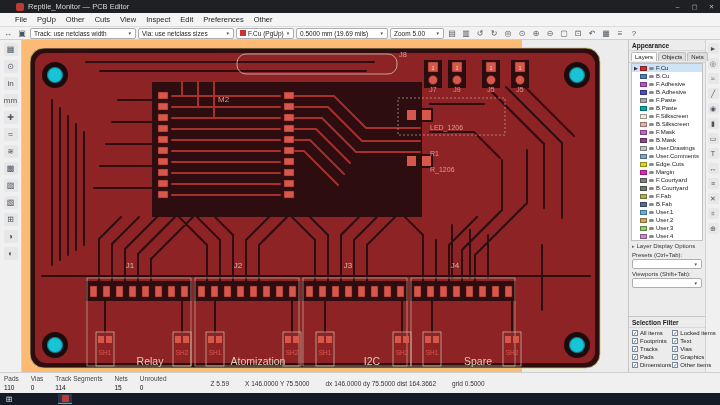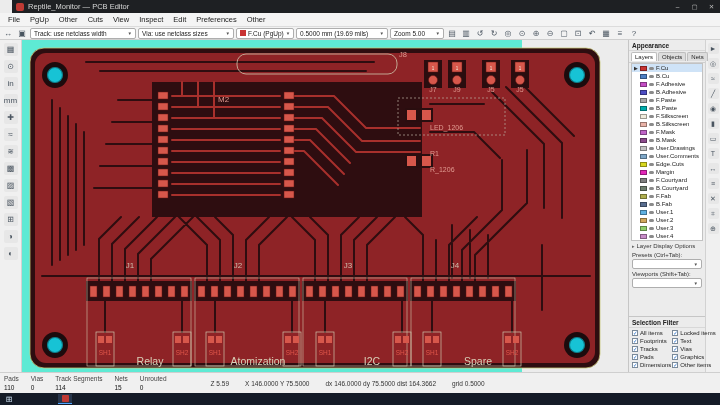--- a/index.html
+++ b/index.html
@@ -7,7 +7,7 @@
   body{font-family:"Liberation Sans",sans-serif;background:#ececec;position:relative;font-size:7px;color:#222}
 
   
-  .titlebar{position:absolute;top:0;left:12px;right:0;height:13px;background:#1e2023;color:#d6d6d6;display:flex;align-items:center;gap:4px;padding-left:4px;font-size:7.5px}
+  .titlebar{position:absolute;top:0;left:0;right:0;height:13px;background:#1e2023;color:#d6d6d6;display:flex;align-items:center;gap:4px;padding-left:16px;font-size:7.5px}
   .app-icon{width:8px;height:8px;background:#c03a34;border-radius:2px;flex:0 0 auto}
   .win-btns{margin-left:auto;display:flex;height:100%}
   .win-btn{width:17px;display:flex;align-items:center;justify-content:center;font-size:6.5px;color:#bbb}

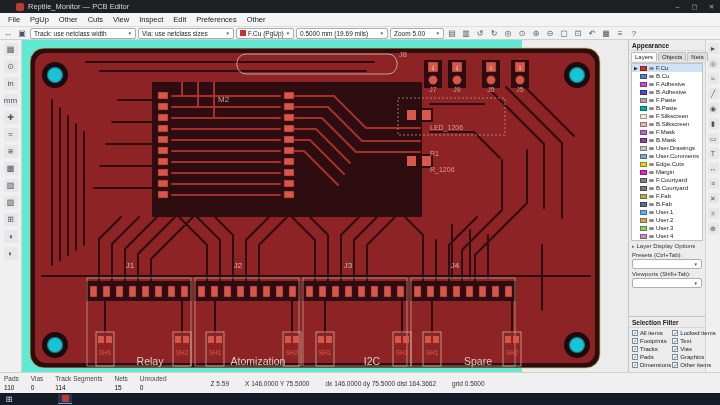--- a/index.html
+++ b/index.html
@@ -13,7 +13,7 @@
   .win-btn{width:17px;display:flex;align-items:center;justify-content:center;font-size:6.5px;color:#bbb}
 
   
-  .menubar{position:absolute;top:13px;left:0;right:0;height:14px;background:#f4f4f4;border-bottom:1px solid #dcdcdc;display:flex;align-items:center;font-size:7.5px;padding-left:3px}
+  .menubar{position:absolute;top:13px;left:0;right:0;height:14px;background:#f4f4f4;border-bottom:1px solid #dcdcdc;display:flex;align-items:center;font-size:7.5px;padding-left:10px}
   .menu-item{padding:0 5px;height:100%;display:flex;align-items:center}
 
   

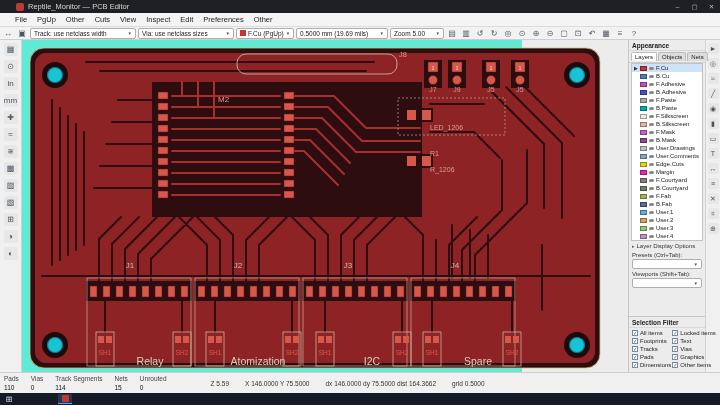--- a/index.html
+++ b/index.html
@@ -30,7 +30,7 @@
   .rt-icon{width:11px;height:11px;display:flex;align-items:center;justify-content:center;color:#4a5560;font-size:7px;border-radius:2px;background:#e7e7e7}
 
   
-  .canvas{position:absolute;left:22px;top:40px;width:500px;height:332px;background:#5eead4}
+  .canvas{position:absolute;left:22px;top:40px;width:500px;height:332px;background:#fdba74}
   .canvas svg{display:block}
 
   

